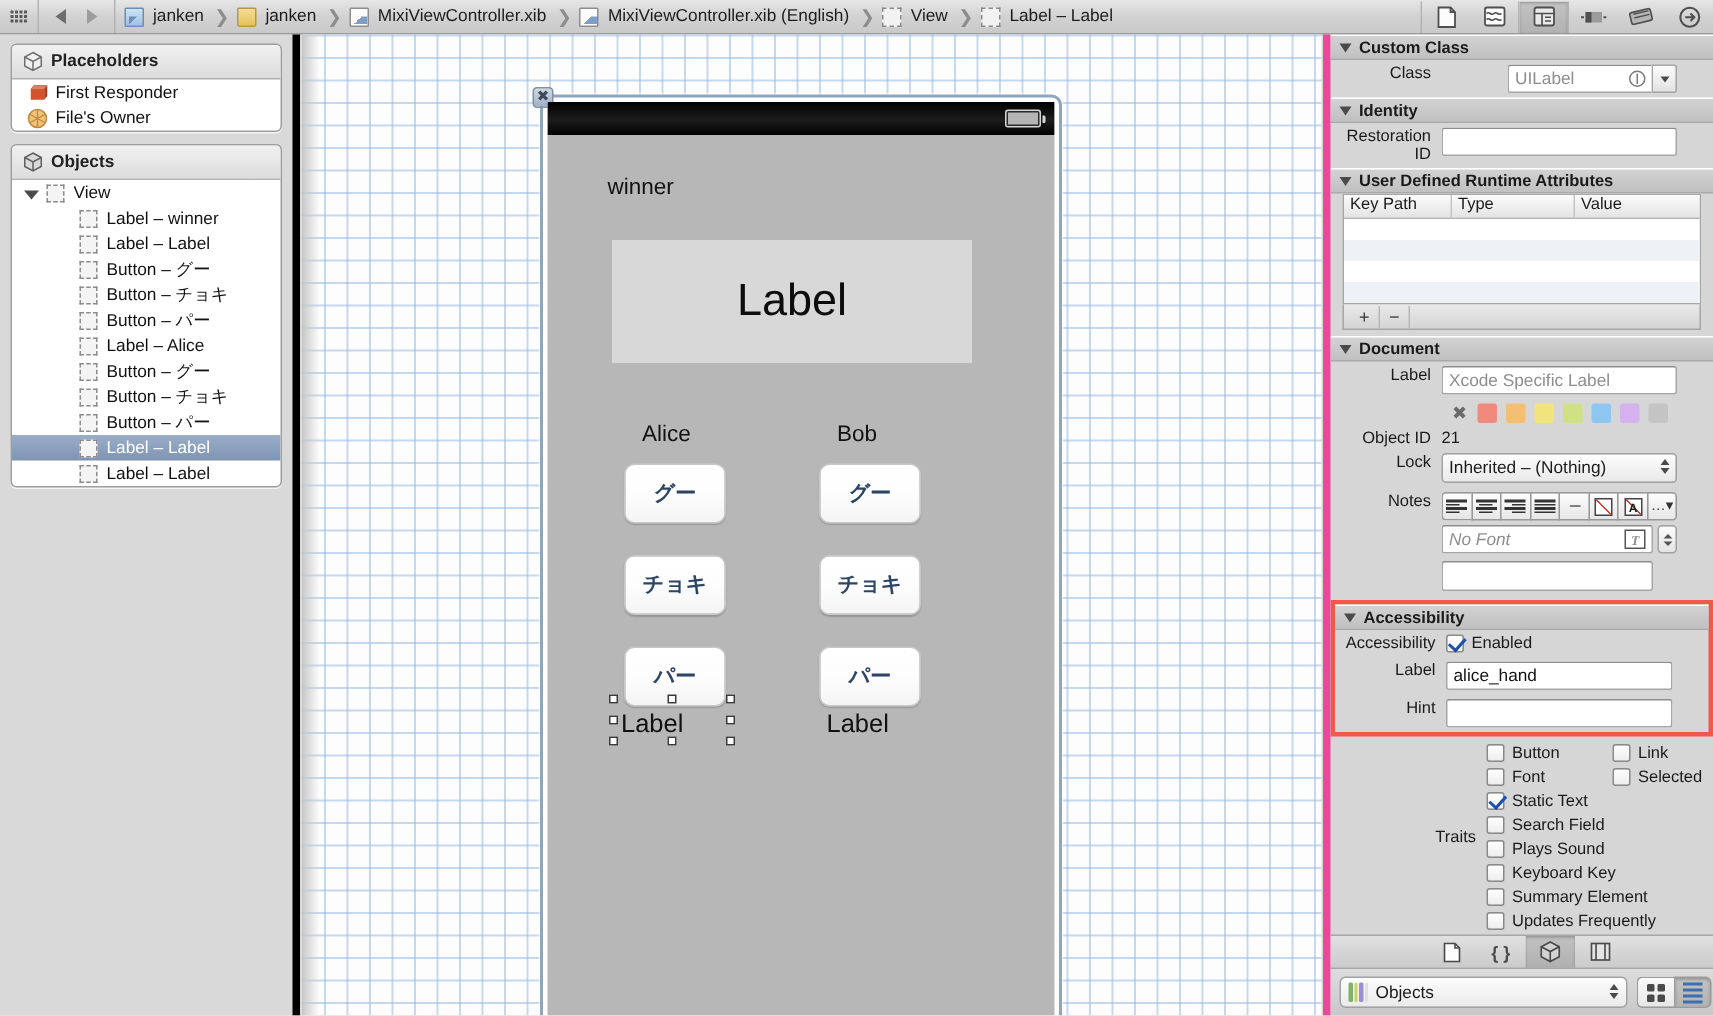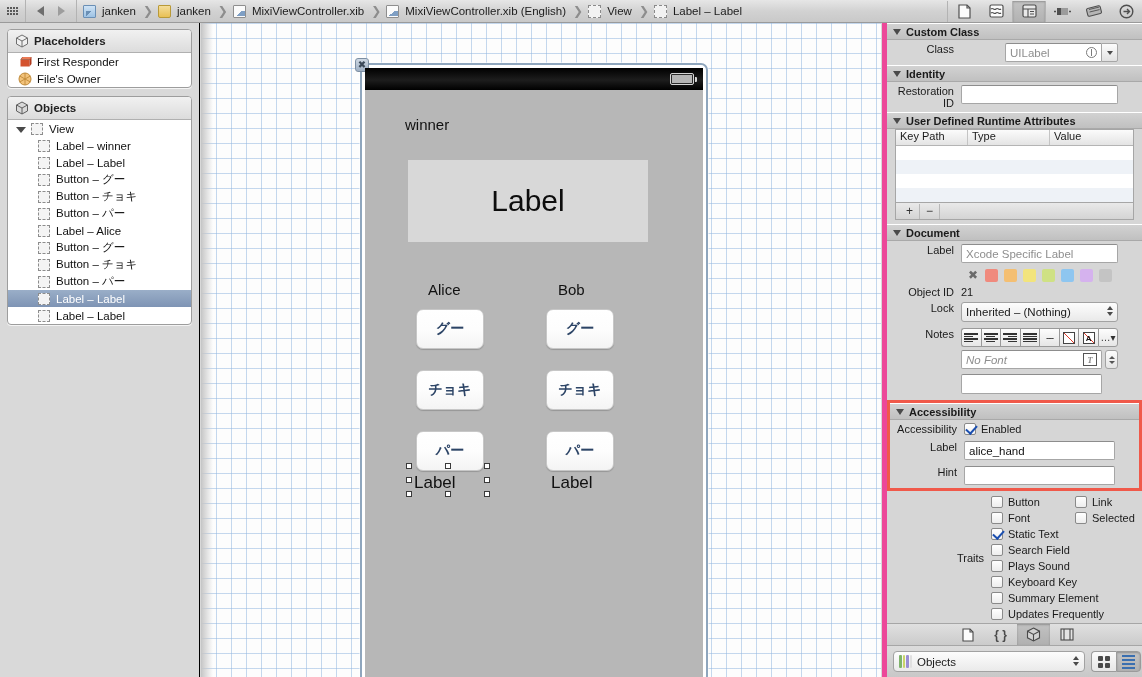--- a/index.html
+++ b/index.html
@@ -51,7 +51,7 @@
   .leftpane {
     position: absolute; left: 0; top: 23px; width: 200px; height: 654px;
     background: #d9d9d9;
-    border-right: 1px solid #000000;
+    border-right: 5px solid #000000;
     padding: 6px 7px 0 7px;
   }
   .outline-box {

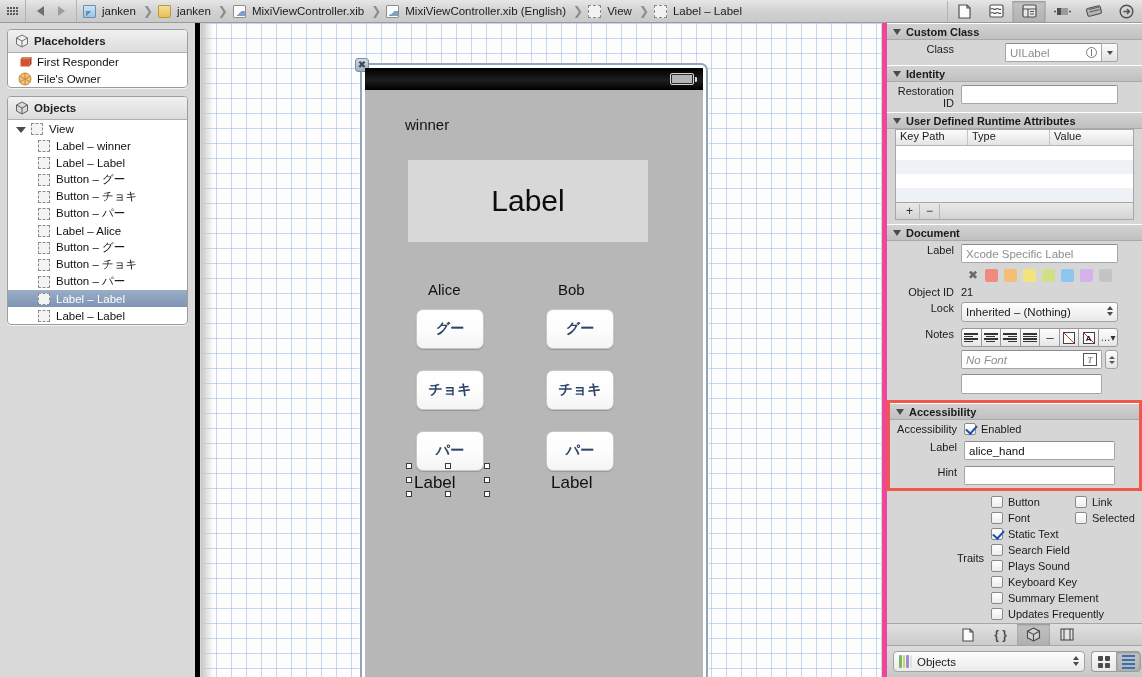--- a/index.html
+++ b/index.html
@@ -75,7 +75,7 @@
   .ph-ic { width: 14px; height: 14px; margin-right: 5px; flex:0 0 auto;}
   .sq-ic { width: 12px; height: 12px; margin-right: 6px; background: #f4f4f4; border: 1px dashed #8d8d8d; flex:0 0 auto;}
   .indent1 { padding-left: 10px; }
-  .indent2 { padding-left: 30px; }
+  .indent2 { padding-left: 45px; }
 
   
   .canvas {

